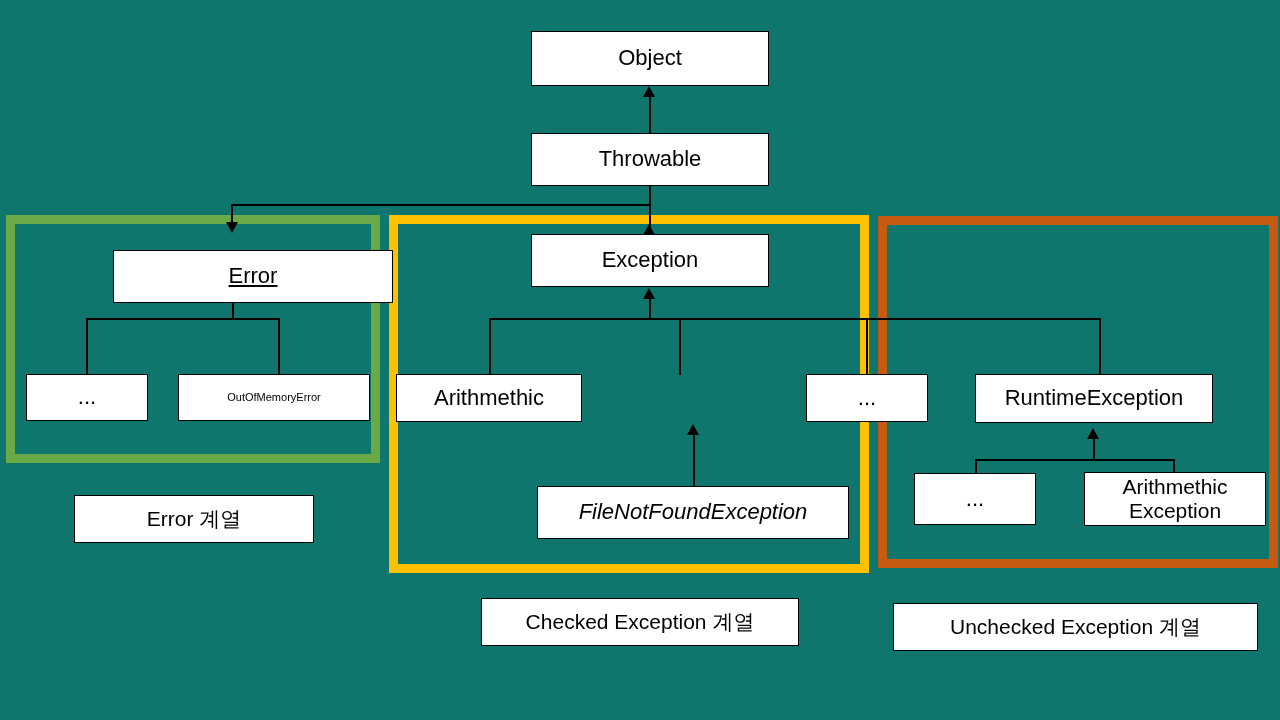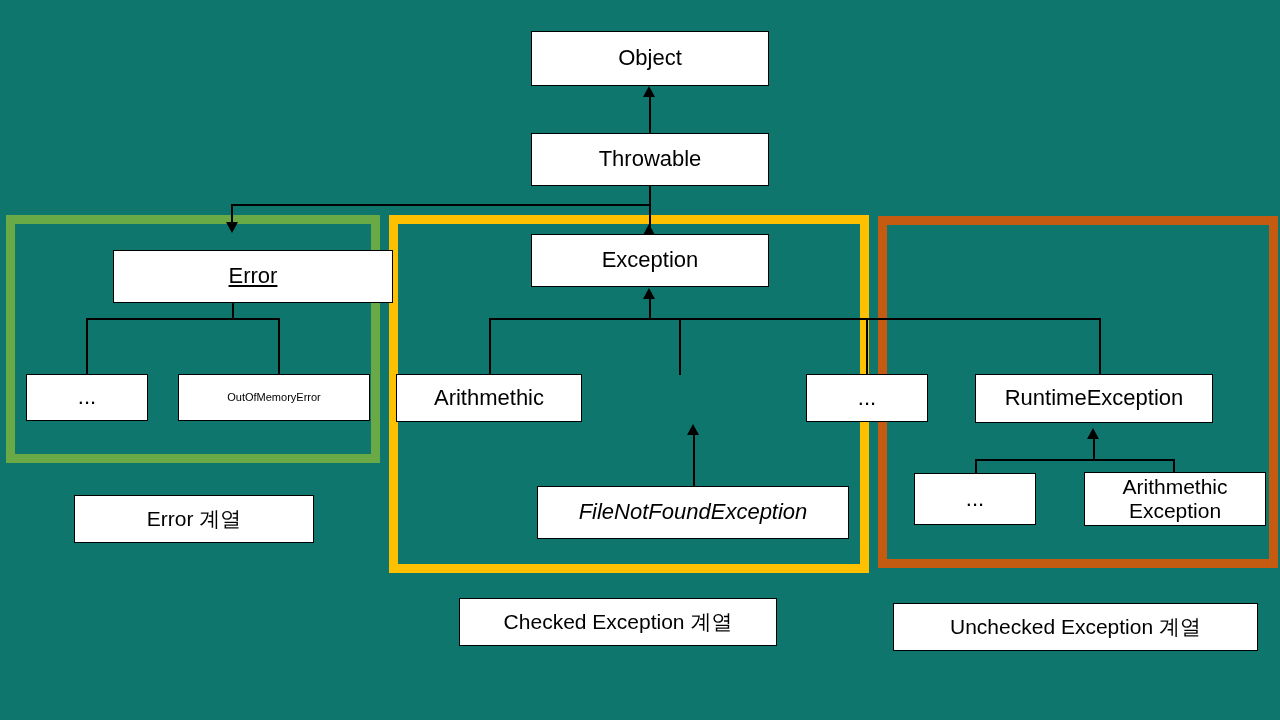--- a/index.html
+++ b/index.html
@@ -165,7 +165,7 @@
 
   <div class="legend-box" style="left:74px; top:495px; width:240px; height:48px;text-align:right;">Error 계열</div>
 
-  <div class="legend-box" style="left:459px; top:598px; width:318px; height:48px;">Checked Exception 계열</div>
+  <div class="legend-box" style="left:481px; top:598px; width:318px; height:48px;">Checked Exception 계열</div>
 
   <div class="legend-box" style="left:893px; top:603px; width:365px; height:48px;">Unchecked Exception 계열</div>
 

